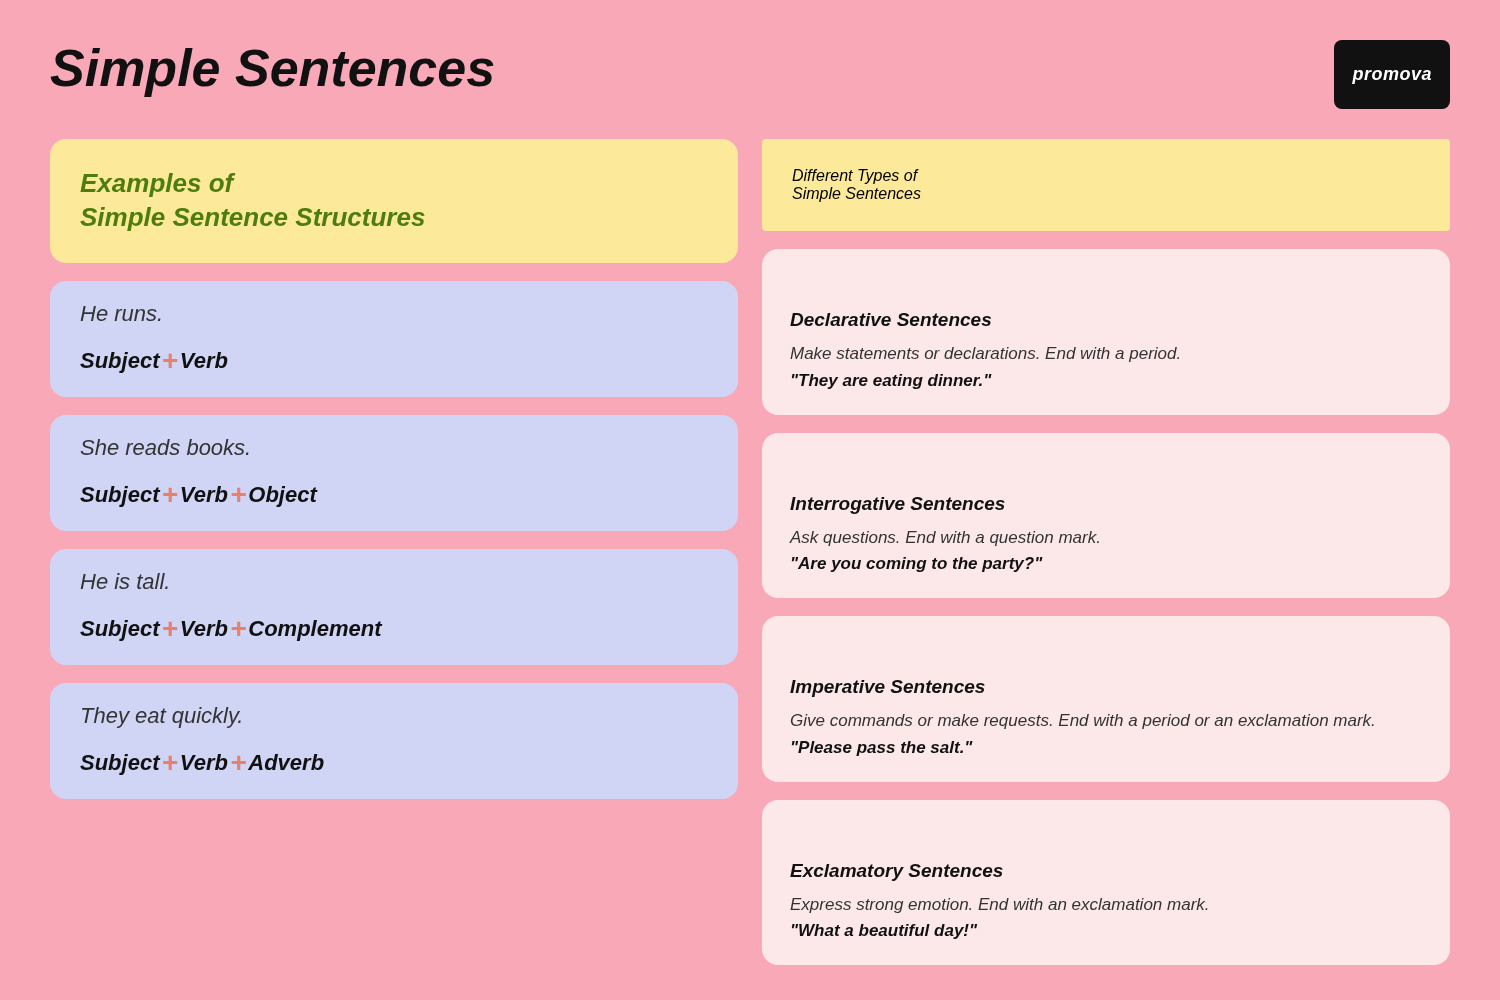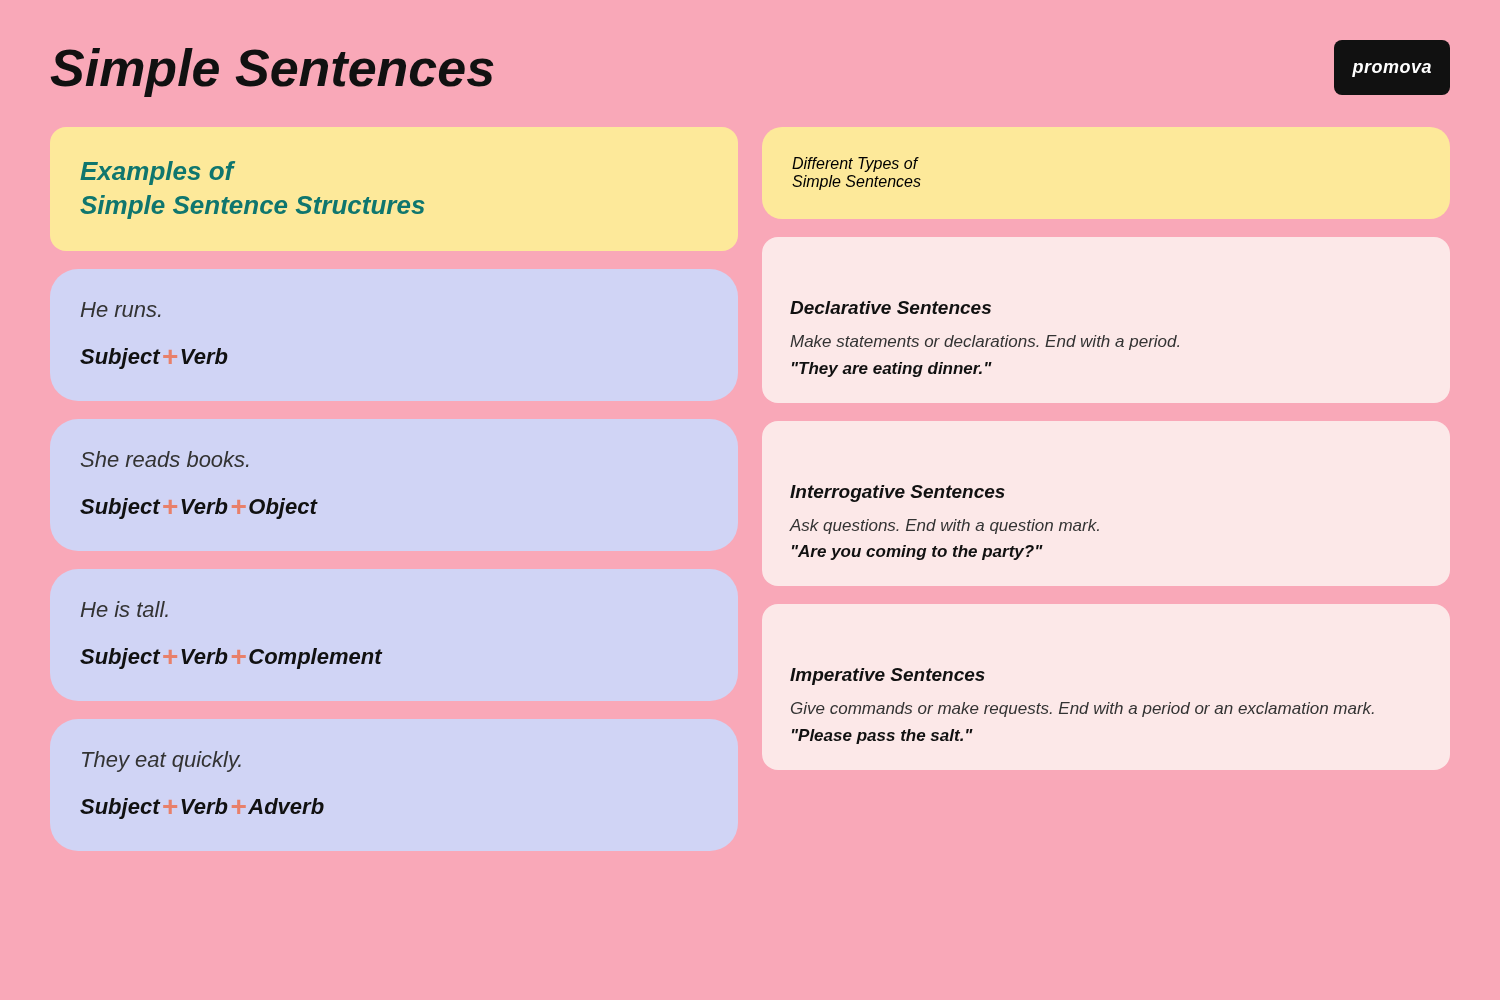--- a/index.html
+++ b/index.html
@@ -31,7 +31,7 @@
       color: #fff;
       font-size: 18px;
       font-weight: 700;
-      padding: 17px 18px;
+      padding: 24px 18px;
       border-radius: 8px;
       letter-spacing: 0.5px;
     }

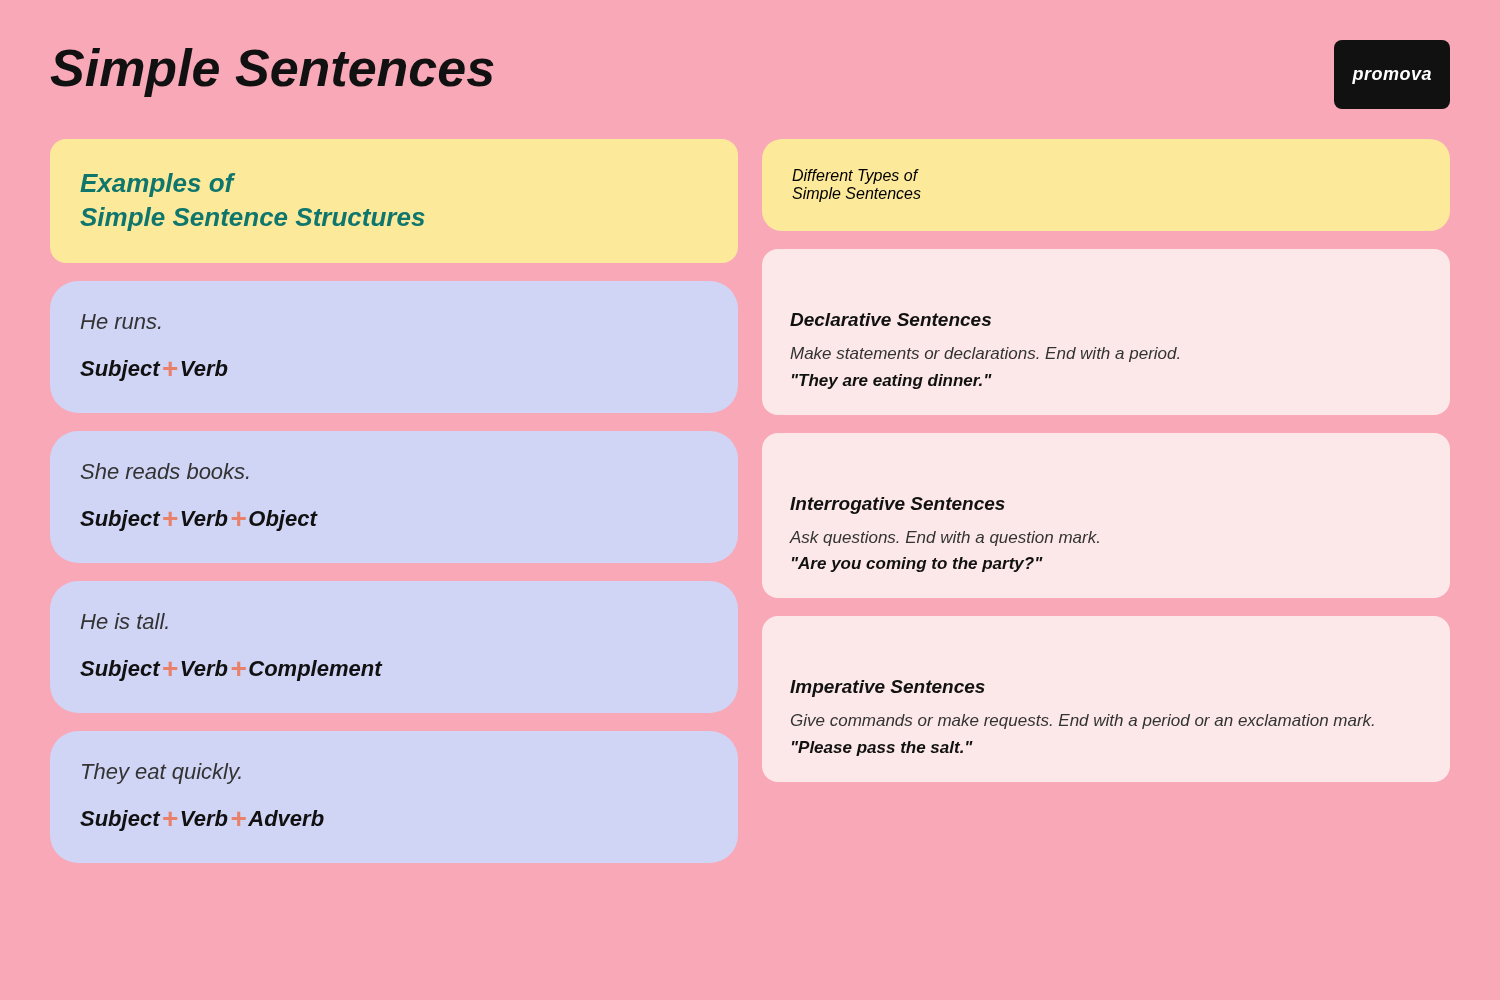--- a/index.html
+++ b/index.html
@@ -58,7 +58,7 @@
     .section-header-yellow .header-text {
       font-size: 26px;
       font-weight: 900;
-      color: #0f766e;
+      color: #4d7c0f;
       line-height: 1.3;
     }
 

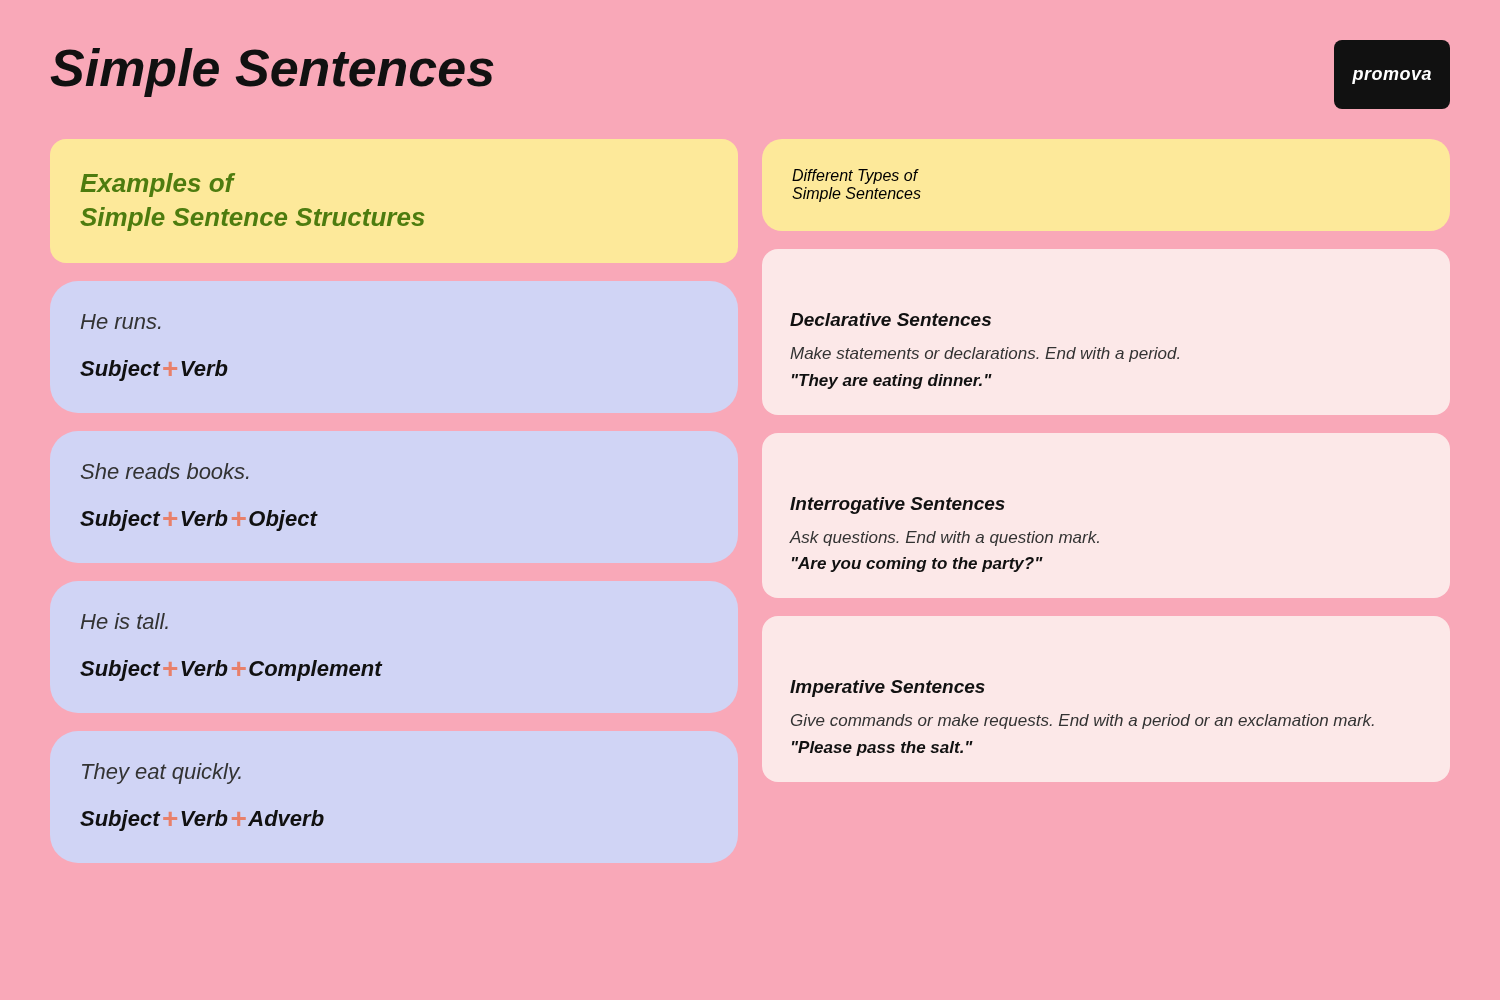--- a/index.html
+++ b/index.html
@@ -101,7 +101,7 @@
 
     .section-header-yellow-right {
       background-color: #fde99a;
-      border-radius: 20px;
+      border-radius: 4px;
       padding: 28px 30px;
     }
 

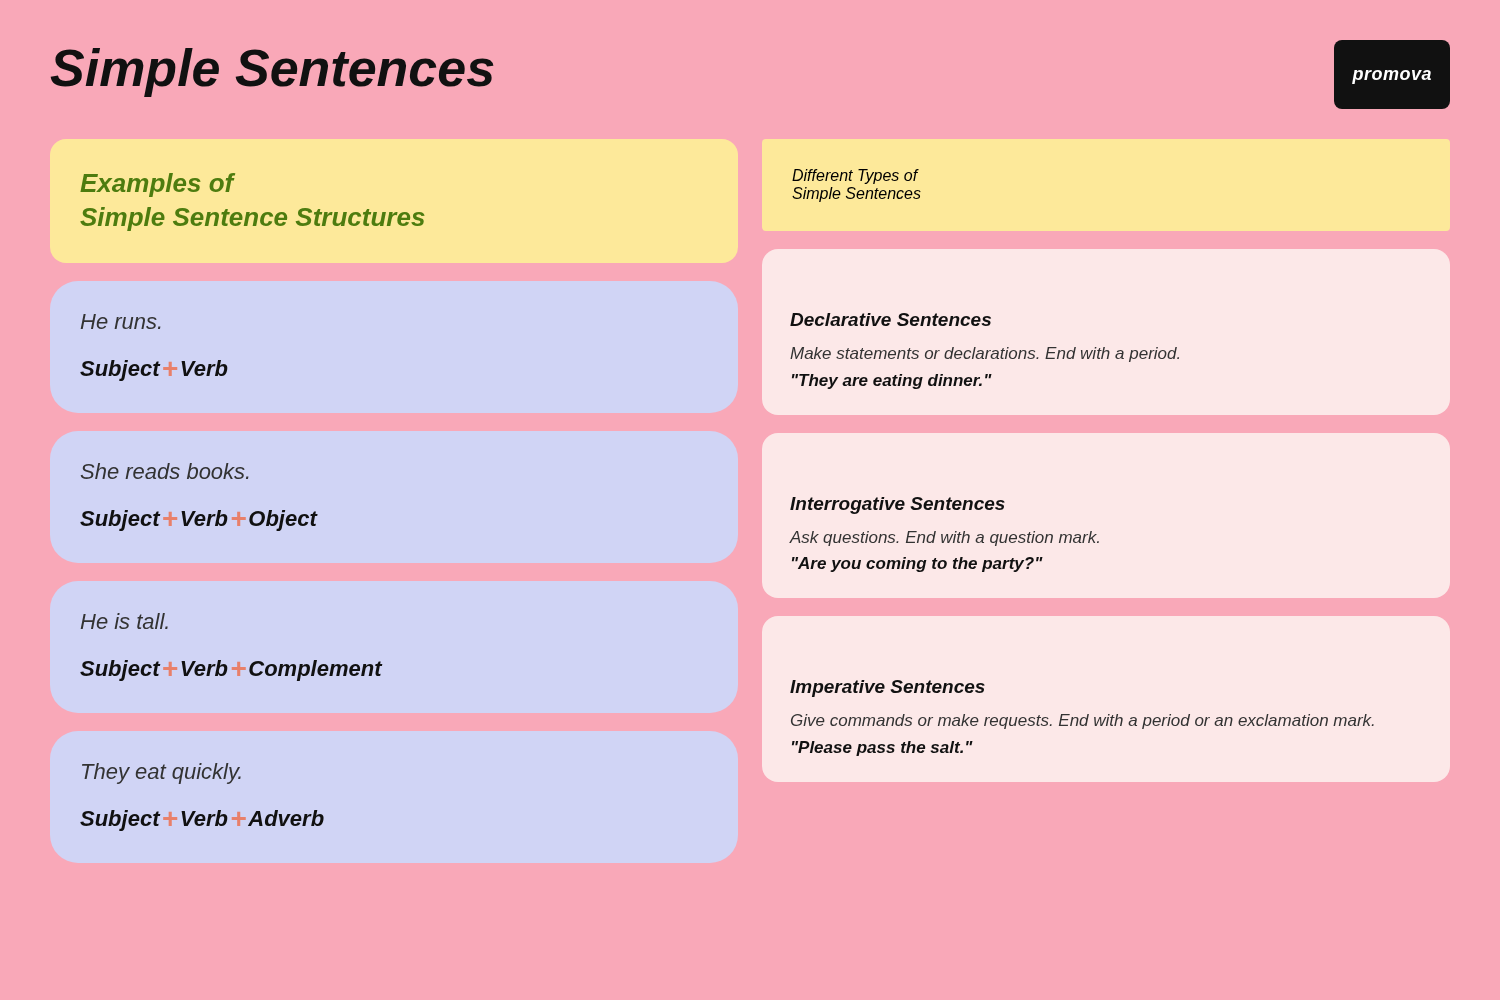--- a/index.html
+++ b/index.html
@@ -64,8 +64,8 @@
 
     .example-card {
       background-color: #d0d4f5;
-      border-radius: 28px;
-      padding: 28px 30px;
+      border-radius: 16px;
+      padding: 20px 30px;
     }
 
     .example-sentence {

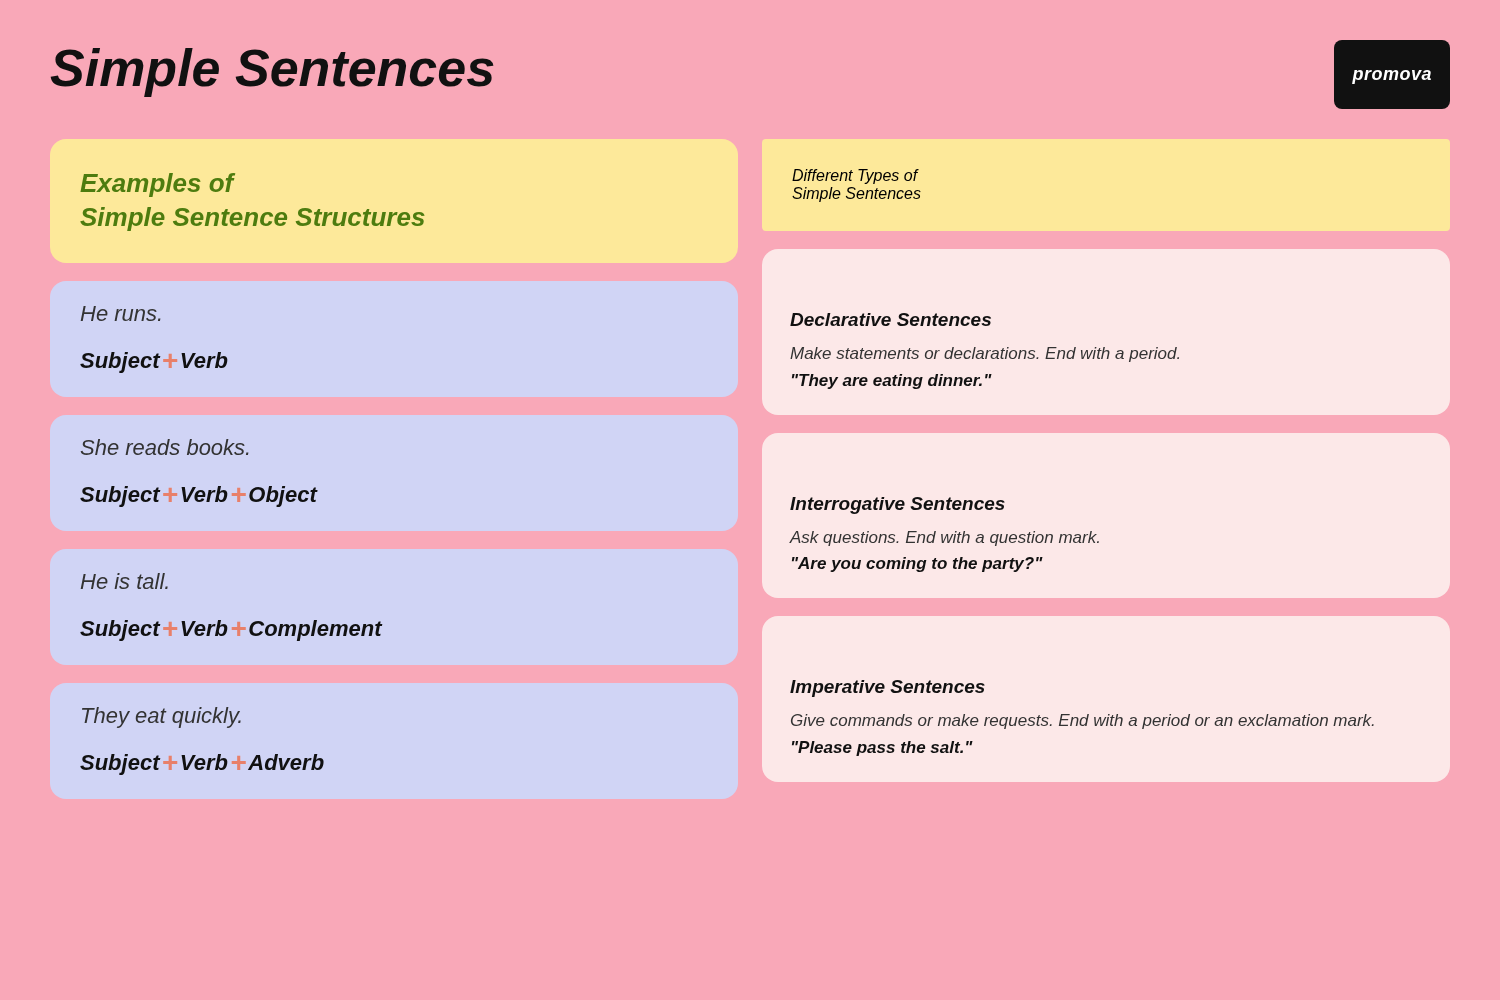--- a/index.html
+++ b/index.html
@@ -213,6 +213,11 @@
       <div class="type-example">"Please pass the salt."</div>
     </div>
 
+    <div class="type-card">
+      <div class="type-title">Exclamatory Sentences</div>
+      <div class="type-description">Express strong emotion. End with an exclamation mark.</div>
+      <div class="type-example">"What a beautiful day!"</div>
+    </div>
   </div>
 
 </div>

